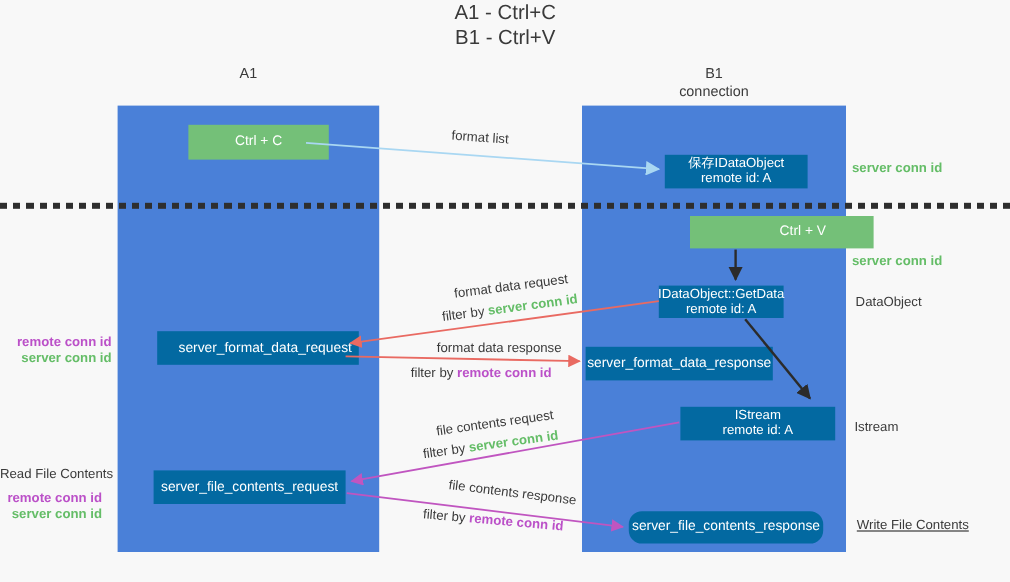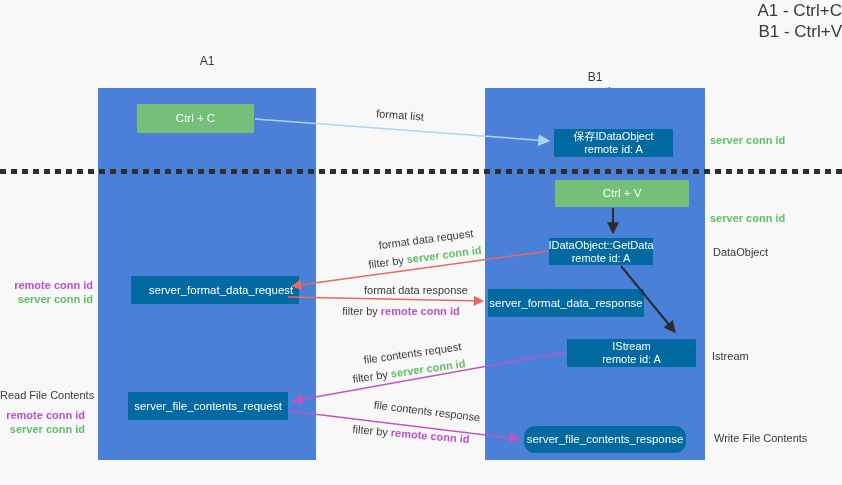--- a/index.html
+++ b/index.html
@@ -11,7 +11,7 @@
   }
   .abs{position:absolute;}
   .title{
-    left:0;top:8;width:842px;text-align:right;
+    left:0;top:8;width:842px;text-align:center;
     font-size:17px;line-height:21px;color:#3a3a3a;
   }
   .lane-header{

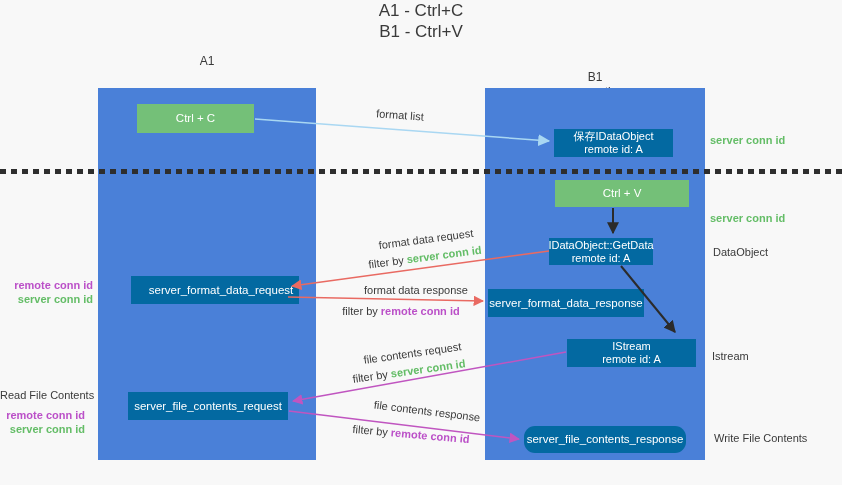--- a/index.html
+++ b/index.html
@@ -52,7 +52,7 @@
 <div class="abs lane-header" style="left:98px;width:218px;">
   <div>A1</div>
 </div>
-<div class="abs lane-header" style="left:485px;width:220px;margin-top:16px;">
+<div class="abs lane-header" style="left:485px;width:220px;">
   <div>B1</div>
   <div>connection</div>
 </div>

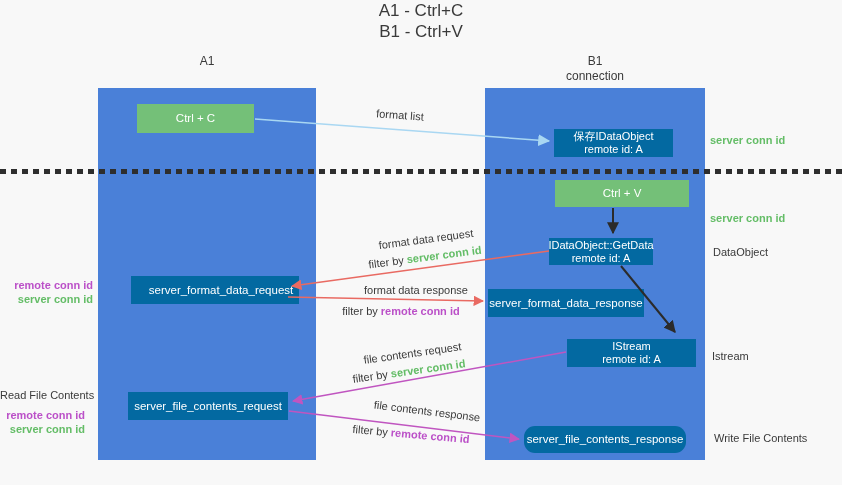--- a/index.html
+++ b/index.html
@@ -29,7 +29,7 @@
     color:#ffffff;text-align:center;z-index:3;
     font-size:11.5px;line-height:13px;white-space:nowrap;
   }
-  .node.green{background:#74c078;}
+  .node.green{background:#74c078;margin-left:20px;}
   .node.orange{background:#0369a1;}
   svg.arrows{left:0;top:0;z-index:5;pointer-events:none;}
   .lbl{

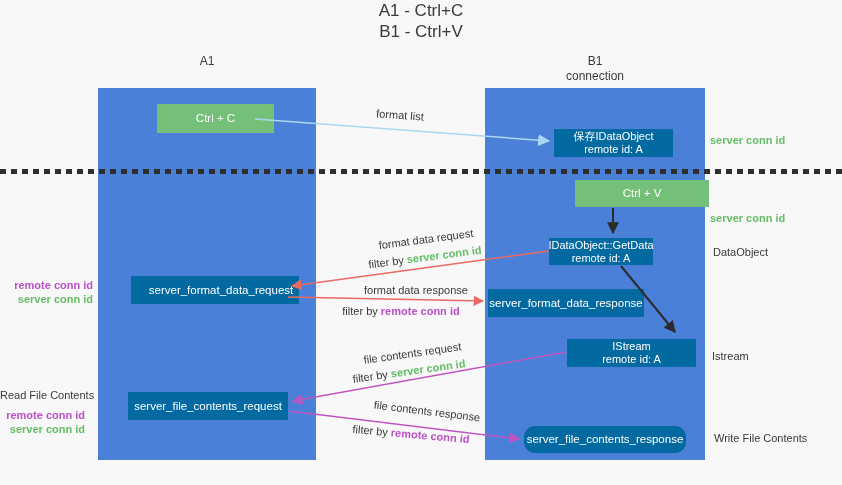--- a/index.html
+++ b/index.html
@@ -71,7 +71,7 @@
   <span>remote id: A</span>
 </div>
 
-<div class="abs node green" style="left:555px;top:180px;width:134px;height:27px;">
+<div class="abs node green" style="left:555px;top:180px;width:118px;height:27px;padding-left:35px;">
   <span>Ctrl + V</span>
 </div>
 

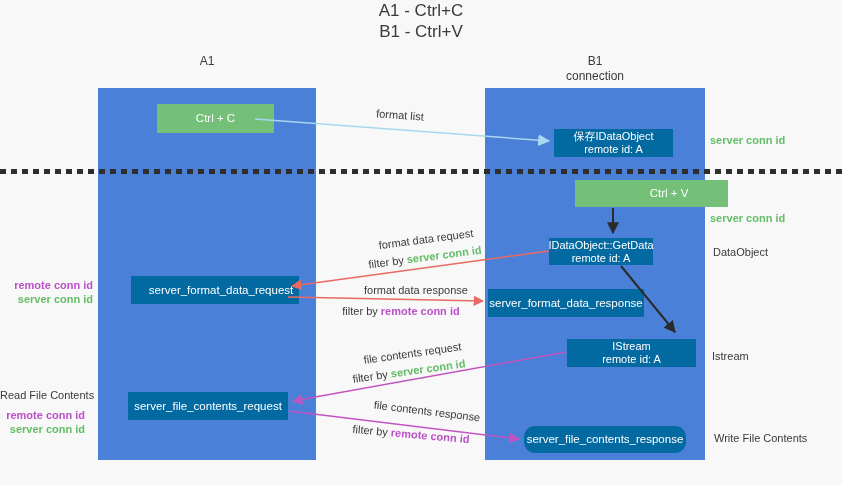--- a/index.html
+++ b/index.html
@@ -162,6 +162,6 @@
 <div class="abs side green-t" style="left:710px;top:211px;">server conn id</div>
 <div class="abs side" style="left:713px;top:245px;">DataObject</div>
 <div class="abs side" style="left:712px;top:349px;">Istream</div>
-<div class="abs side" style="left:714px;top:431px;">Write File Contents</div>
+<div class="abs side" style="left:714px;top:431px;text-decoration:underline;">Write File Contents</div>
 
 </body></html>

